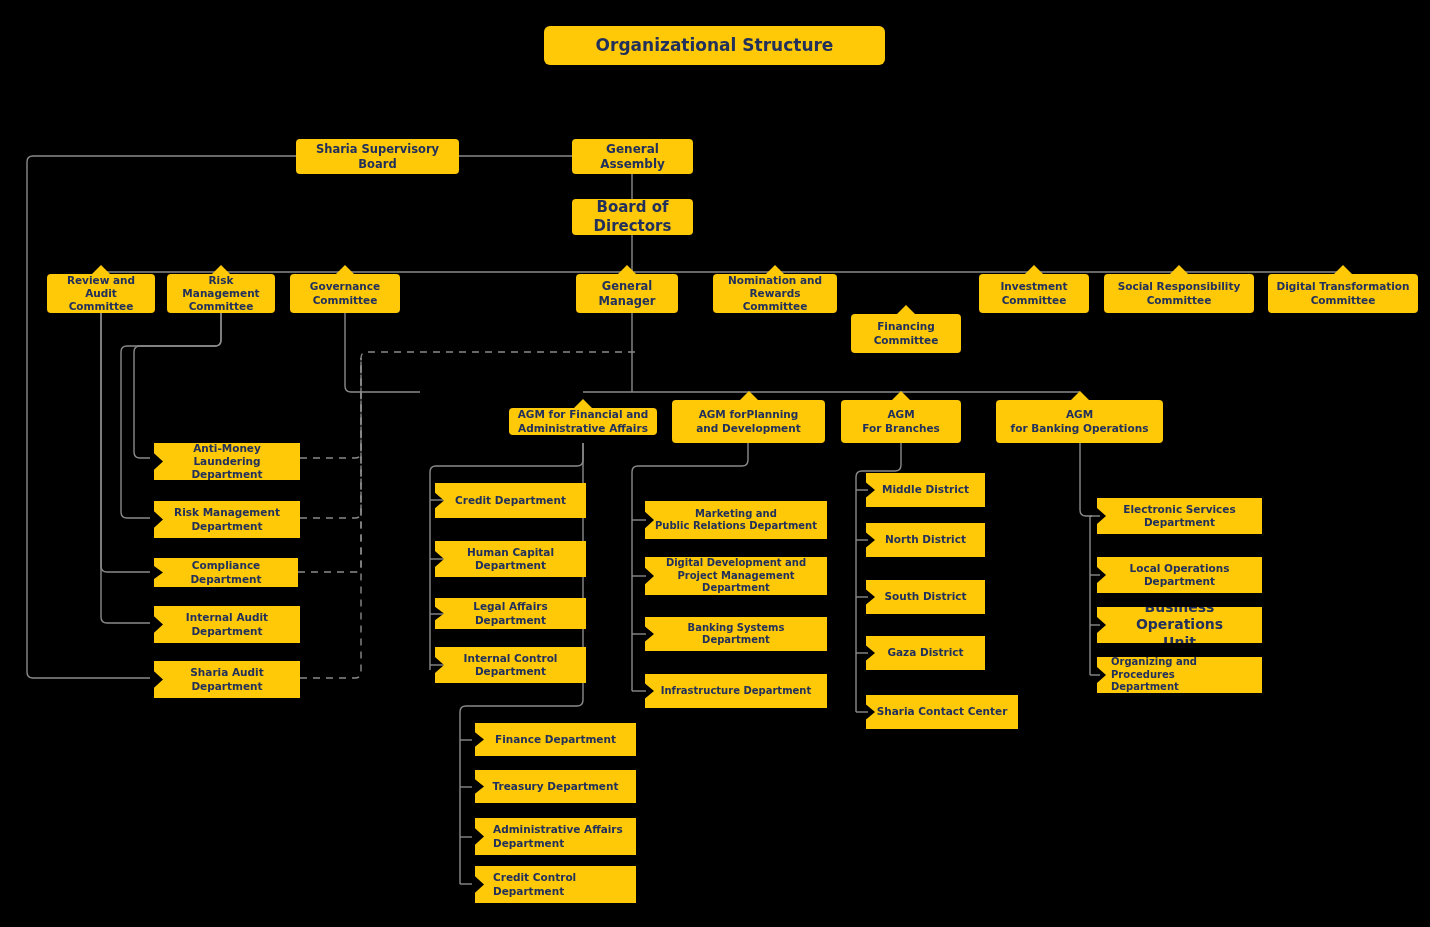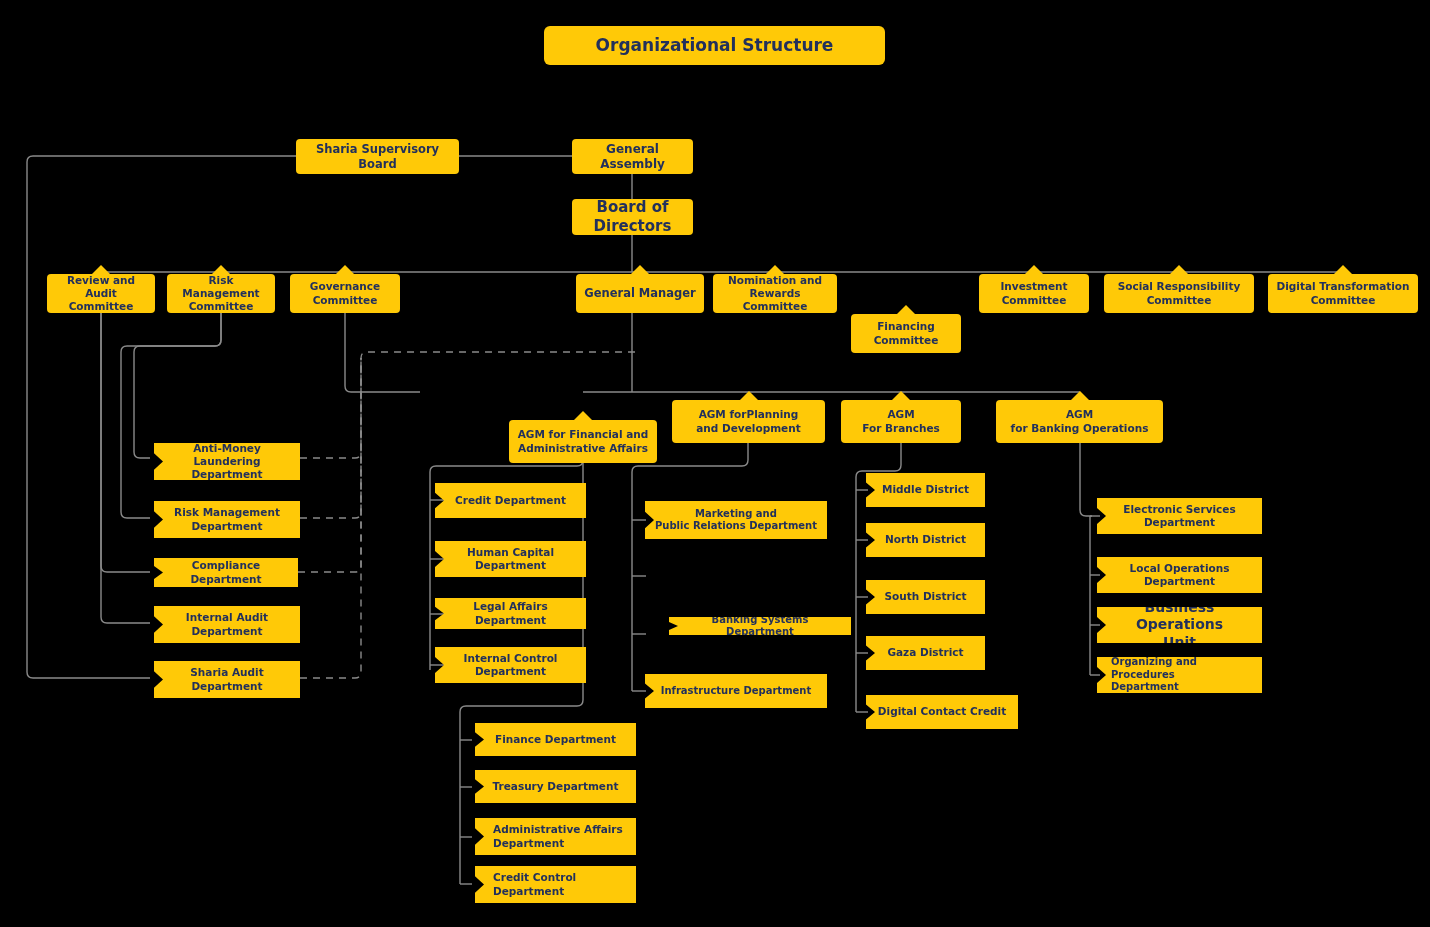--- a/index.html
+++ b/index.html
@@ -141,7 +141,7 @@
 Committee</span>
   </div>
 
-  <div class="node tab-top" style="left:576px;top:274px;width:128px;height:39px;font-size:11.5px;text-align:center;">
+  <div class="node tab-top" style="left:576px;top:274px;width:102px;height:39px;font-size:11.5px;text-align:center;">
     <span>General Manager</span>
   </div>
 

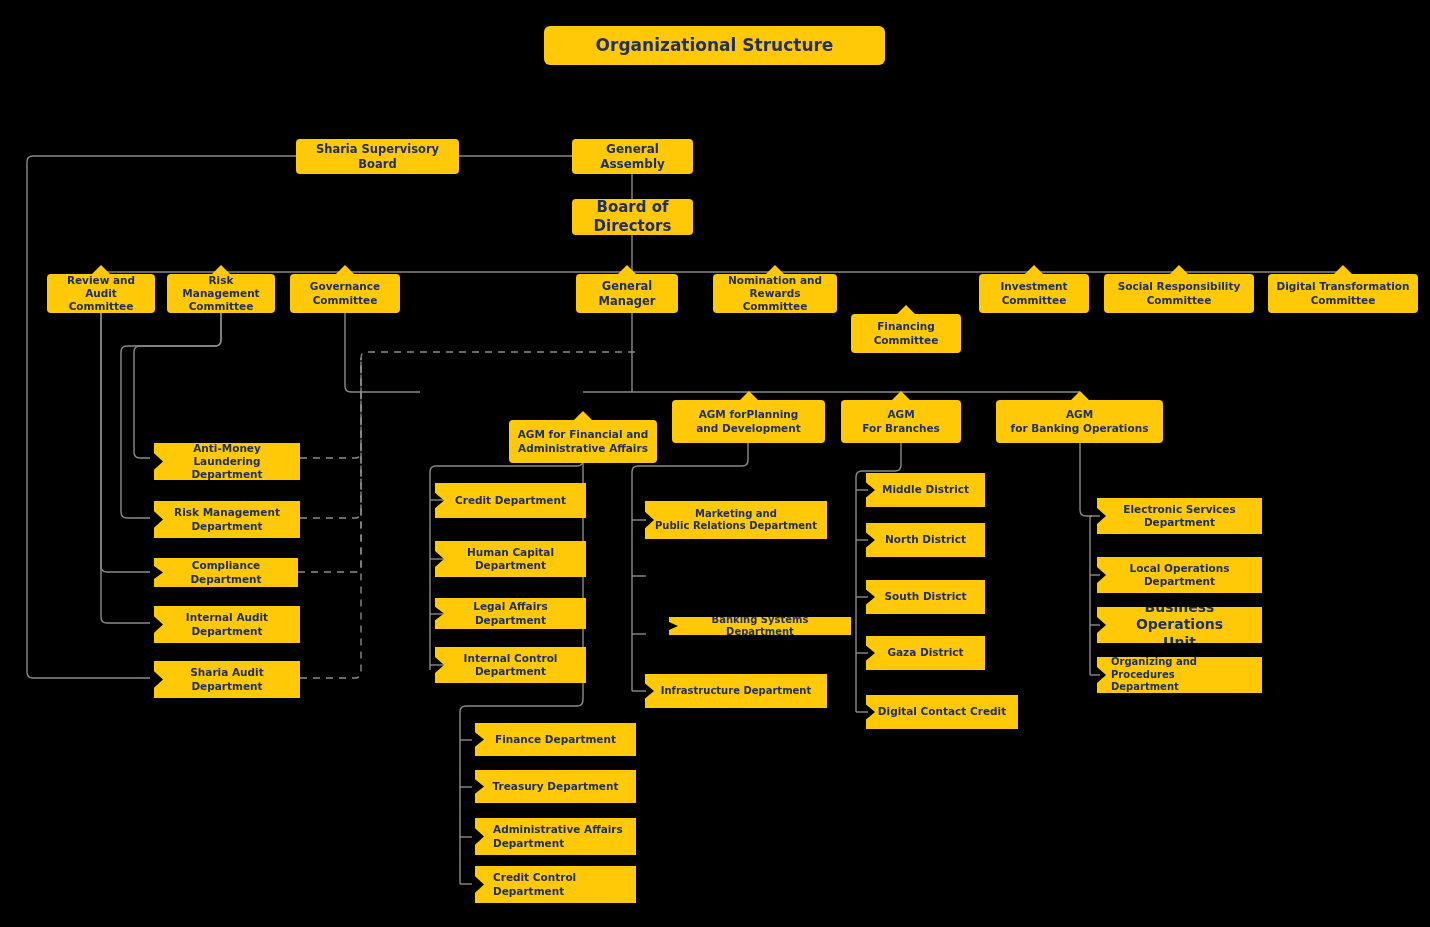--- a/index.html
+++ b/index.html
@@ -186,7 +186,7 @@
 Department</span>
   </div>
 
-  <div class="node tab-top" style="left:509px;top:420px;width:148px;height:43px;font-size:10.5px;white-space:pre-line;">
+  <div class="node tab-top" style="left:509px;top:408px;width:148px;height:27px;font-size:10.5px;white-space:pre-line;">
     <span>AGM for Financial and
 Administrative Affairs</span>
   </div>

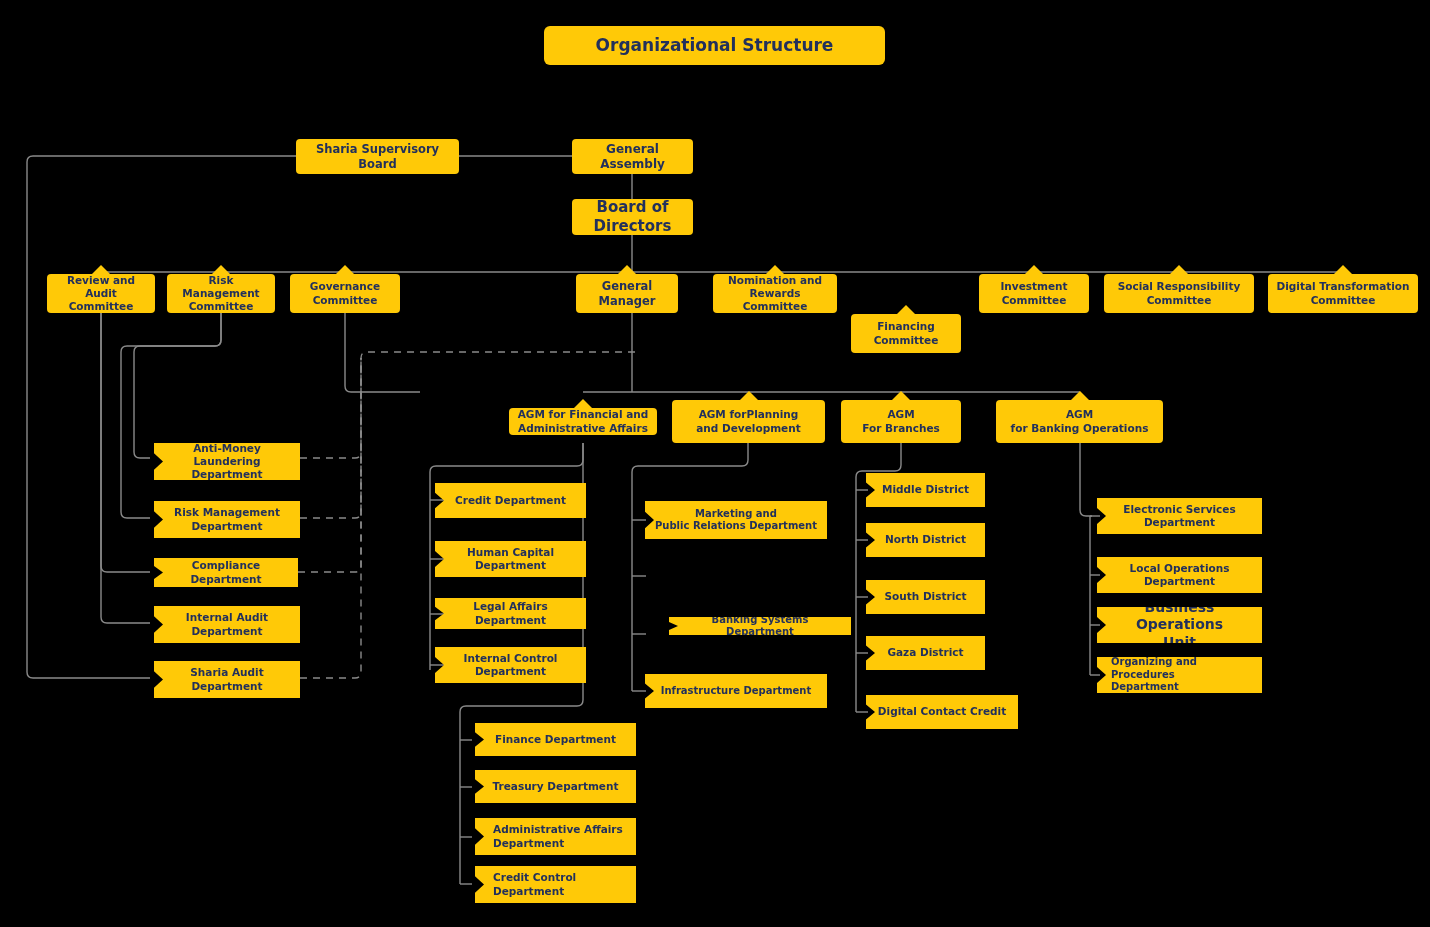--- a/index.html
+++ b/index.html
@@ -237,6 +237,10 @@
     <span>Marketing and
 Public Relations Department</span>
   </div>
+  <div class="node notch-left" style="left:645px;top:557px;width:182px;height:38px;font-size:10px;white-space:pre-line;">
+    <span>Digital Development and
+Project Management Department</span>
+  </div>
   <div class="node notch-left" style="left:645px;top:617px;width:182px;height:18px;font-size:10px;white-space:pre-line;margin-left:24px;">
     <span>Banking Systems Department</span>
   </div>

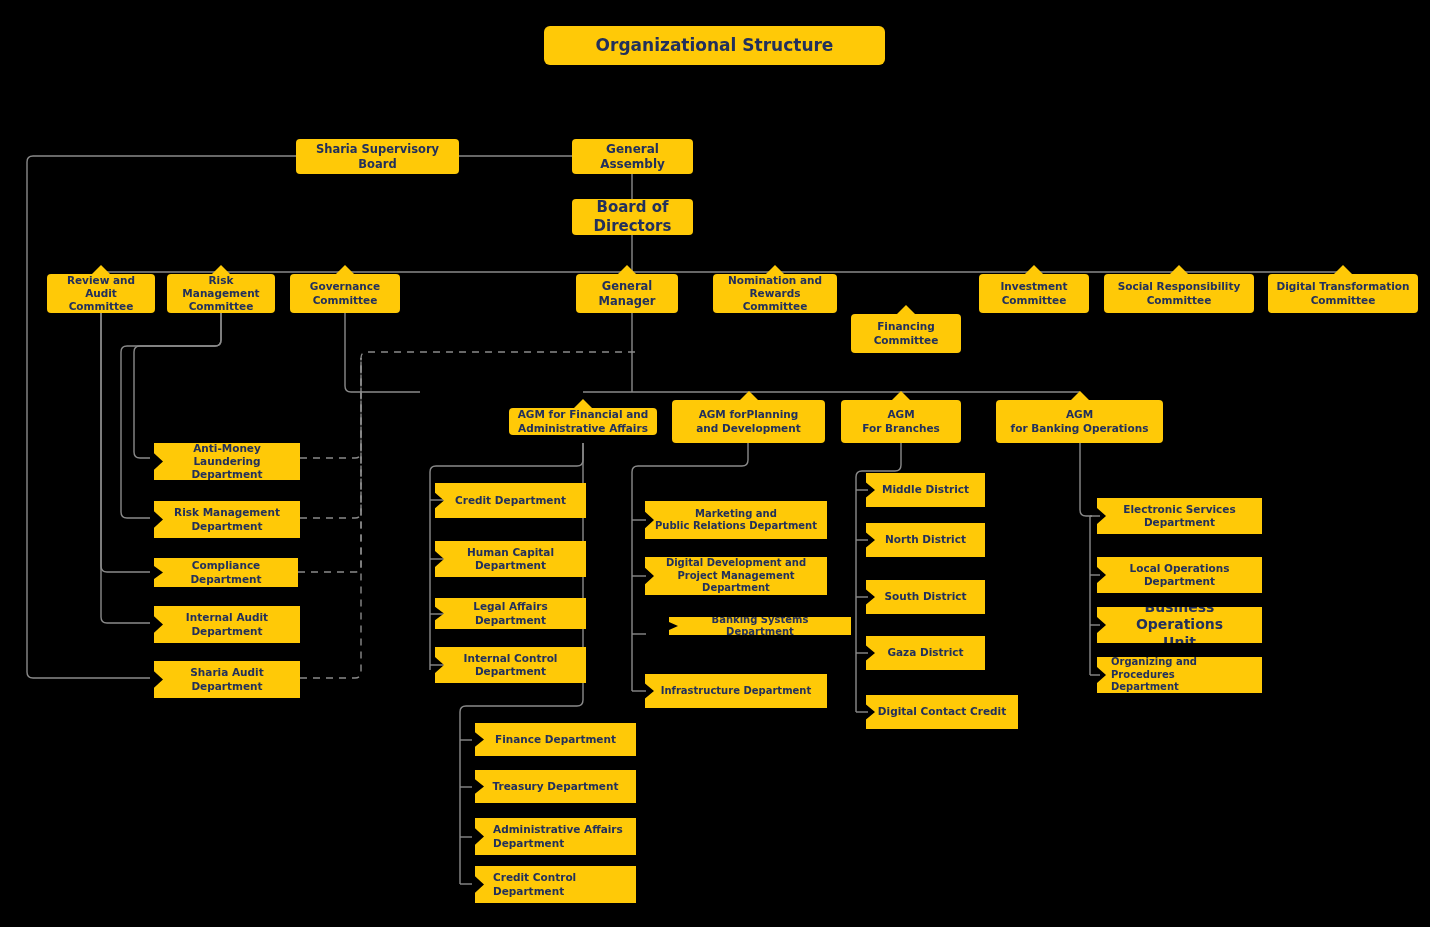--- a/index.html
+++ b/index.html
@@ -241,7 +241,7 @@
     <span>Digital Development and
 Project Management Department</span>
   </div>
-  <div class="node notch-left" style="left:645px;top:617px;width:182px;height:18px;font-size:10px;white-space:pre-line;margin-left:24px;">
+  <div class="node notch-left" style="left:645px;top:617px;width:182px;height:34px;font-size:10px;white-space:pre-line;">
     <span>Banking Systems Department</span>
   </div>
   <div class="node notch-left" style="left:645px;top:674px;width:182px;height:34px;font-size:10px;white-space:pre-line;">

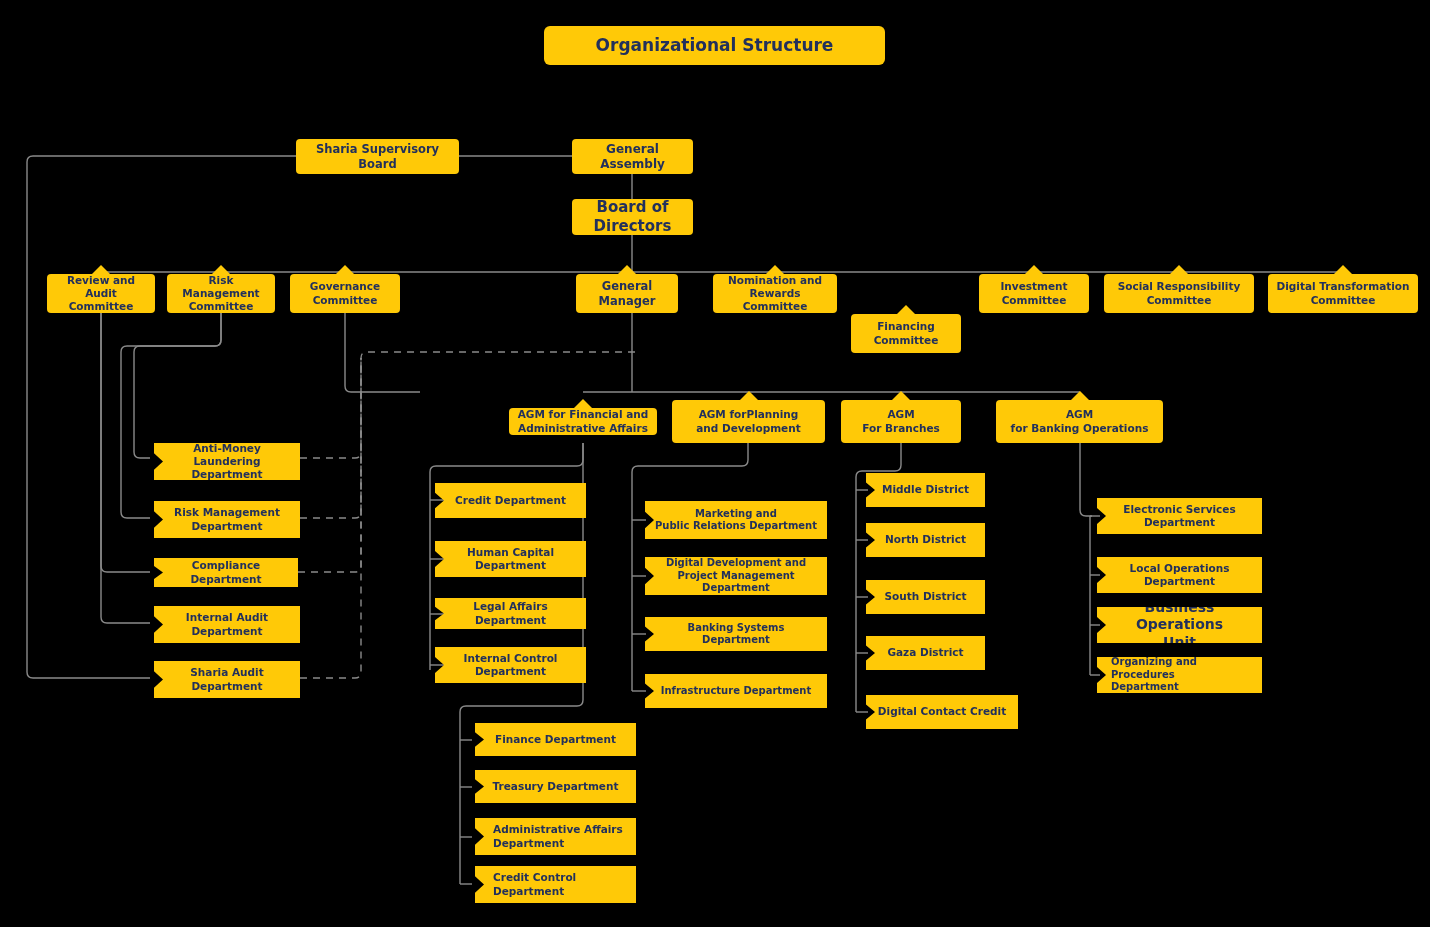--- a/index.html
+++ b/index.html
@@ -261,7 +261,7 @@
     <span>Gaza District</span>
   </div>
   <div class="node notch-left" style="left:866px;top:695px;width:152px;height:34px;font-size:10.5px;">
-    <span>Digital Contact Credit</span>
+    <span>Sharia Contact Center</span>
   </div>
 
   <div class="node notch-left" style="left:1097px;top:498px;width:165px;height:36px;font-size:10.5px;white-space:pre-line;">

